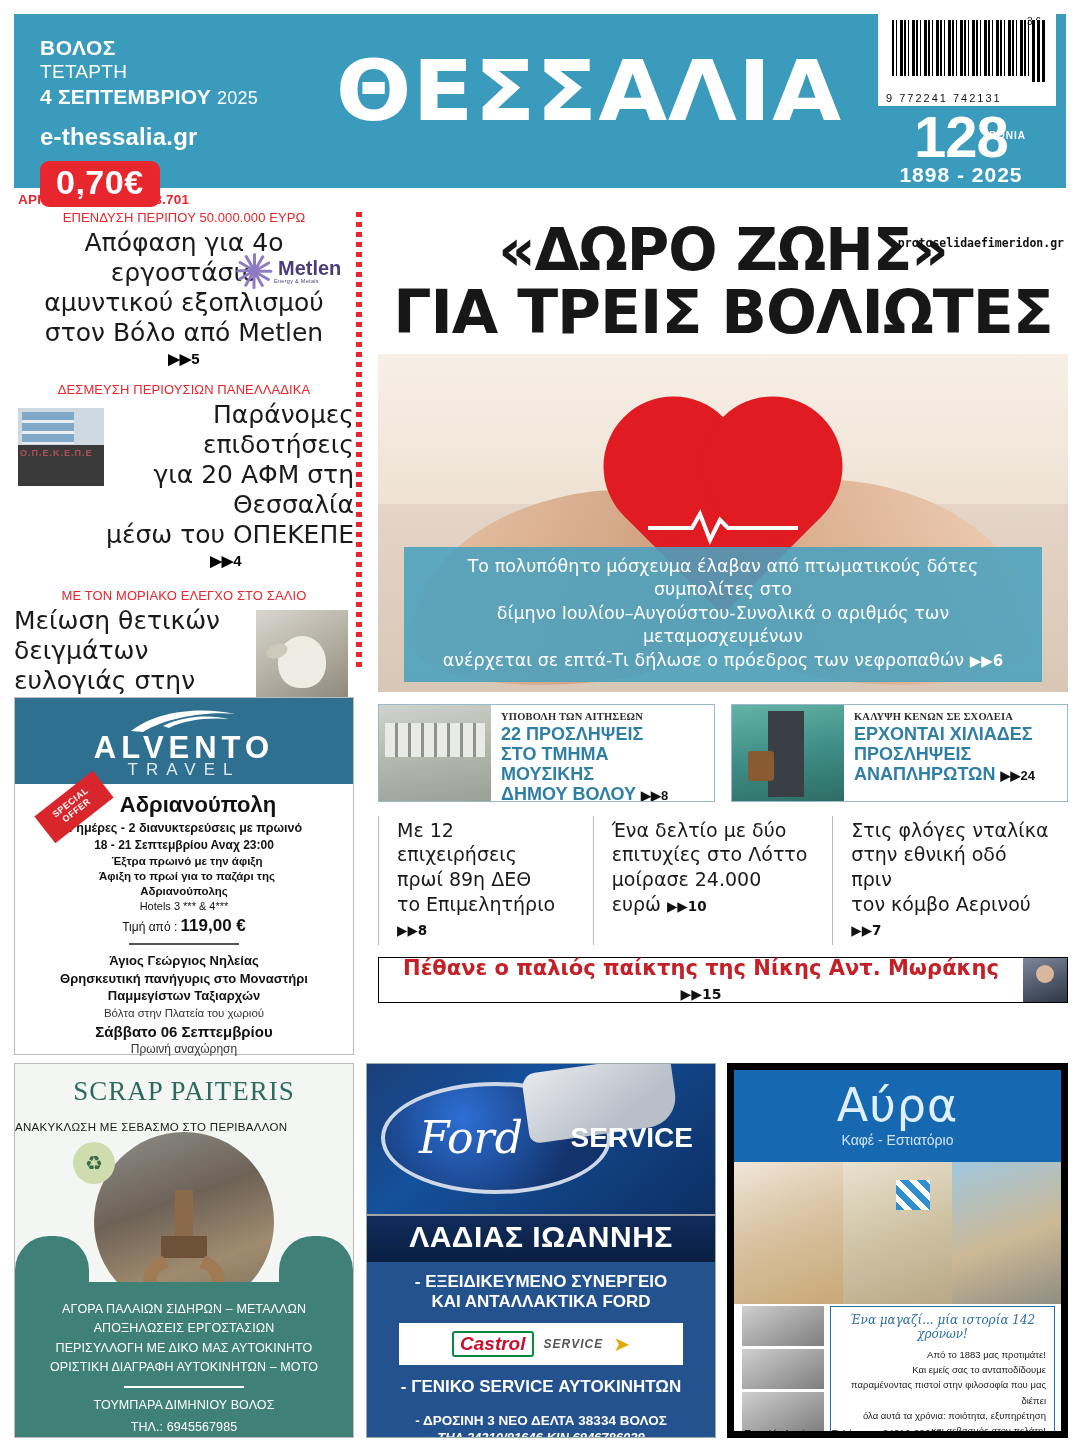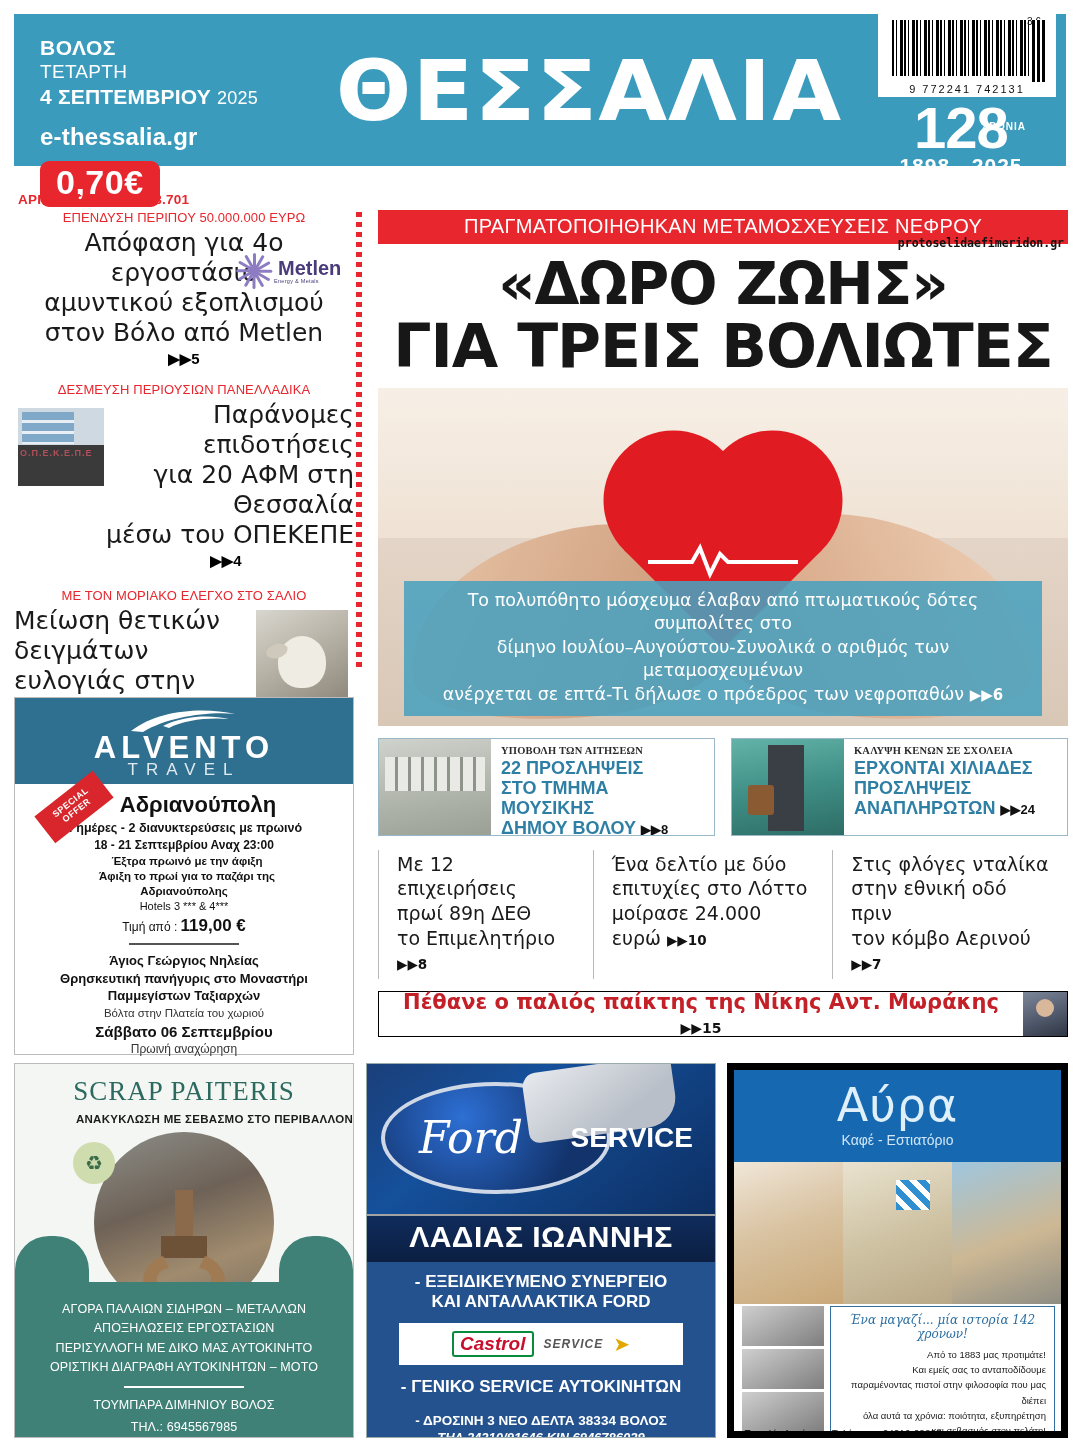--- a/index.html
+++ b/index.html
@@ -14,7 +14,7 @@
 
   
   .masthead {
-    position: absolute; left: 14px; top: 14px; width: 1052px; height: 152px;
+    position: absolute; left: 14px; top: 14px; width: 1052px; height: 174px;
     background: #3a9bbd;
   }
   .mh-left { position: absolute; left: 26px; top: 22px; width: 260px; color:#fff; }

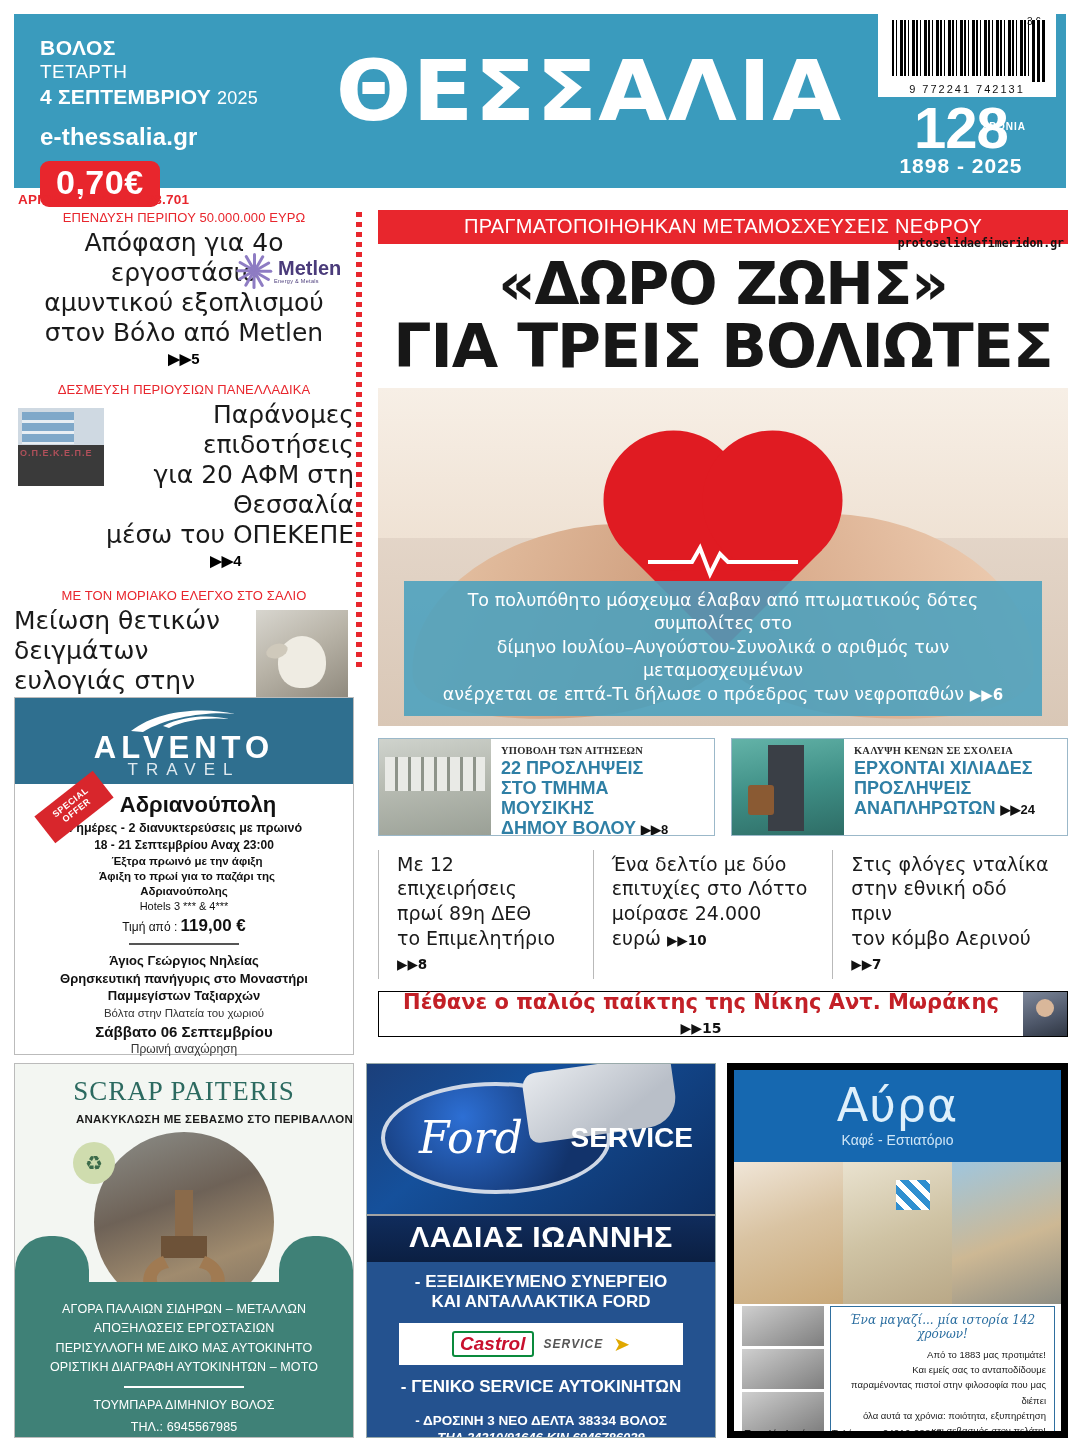--- a/index.html
+++ b/index.html
@@ -47,7 +47,7 @@
   .barcode-sep { position:absolute; right:10px; top:6px; width:14px; height:62px;
     background: repeating-linear-gradient(90deg,#000 0 3px,#fff 3px 5px); }
   .barcode-issue { position:absolute; right:12px; top:2px; font-size:10px; letter-spacing:3px; color:#111;}
-  .barcode-num { font-size: 11px; letter-spacing: 2px; text-align:center; color:#111; margin-top:7px; }
+  .barcode-num { font-size: 11px; letter-spacing: 2px; text-align:left; color:#111; margin-top:16px; }
   .years-wrap { text-align: center; color: #fff; margin-top: 6px; position: relative; }
   .years-num { font-size: 58px; font-weight: 800; line-height: .85; letter-spacing: -1px; }
   .years-word { position:absolute; right: 30px; top: 18px; font-size: 10px; font-weight: 700; letter-spacing: 1px; }

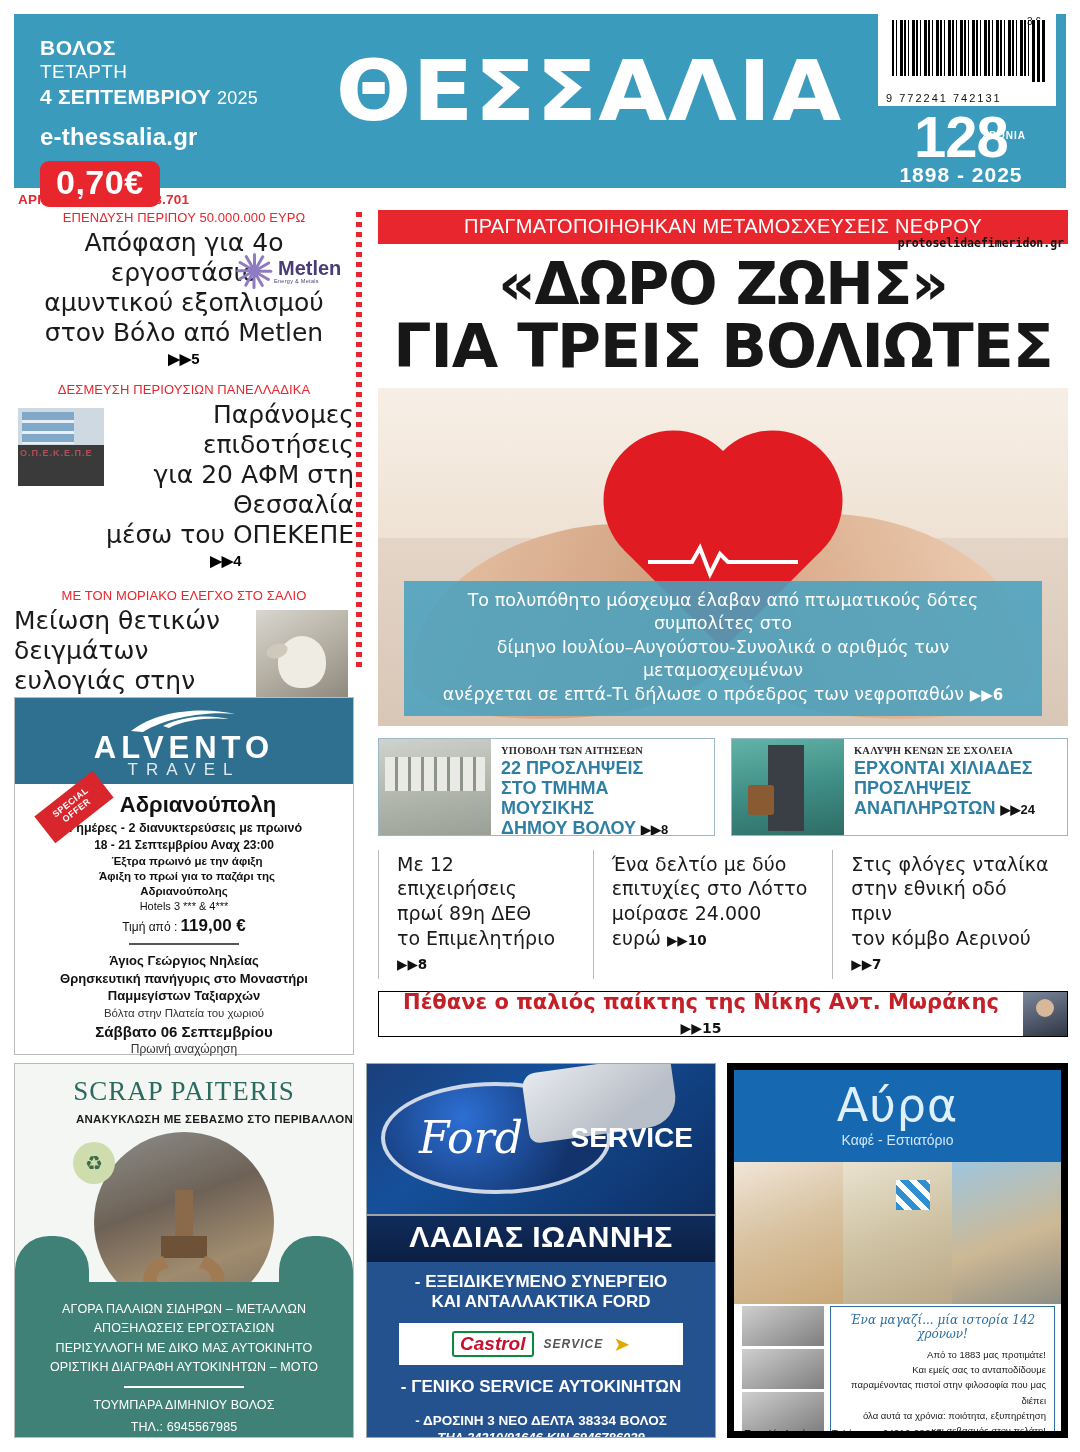--- a/index.html
+++ b/index.html
@@ -489,7 +489,6 @@
 
   <div class="main">
 
-    <div class="red-band">ΠΡΑΓΜΑΤΟΠΟΙΗΘΗΚΑΝ ΜΕΤΑΜΟΣΧΕΥΣΕΙΣ ΝΕΦΡΟΥ</div>
     <div class="watermark">protoselidaefimeridon.gr</div>
 
     <div class="main-head">

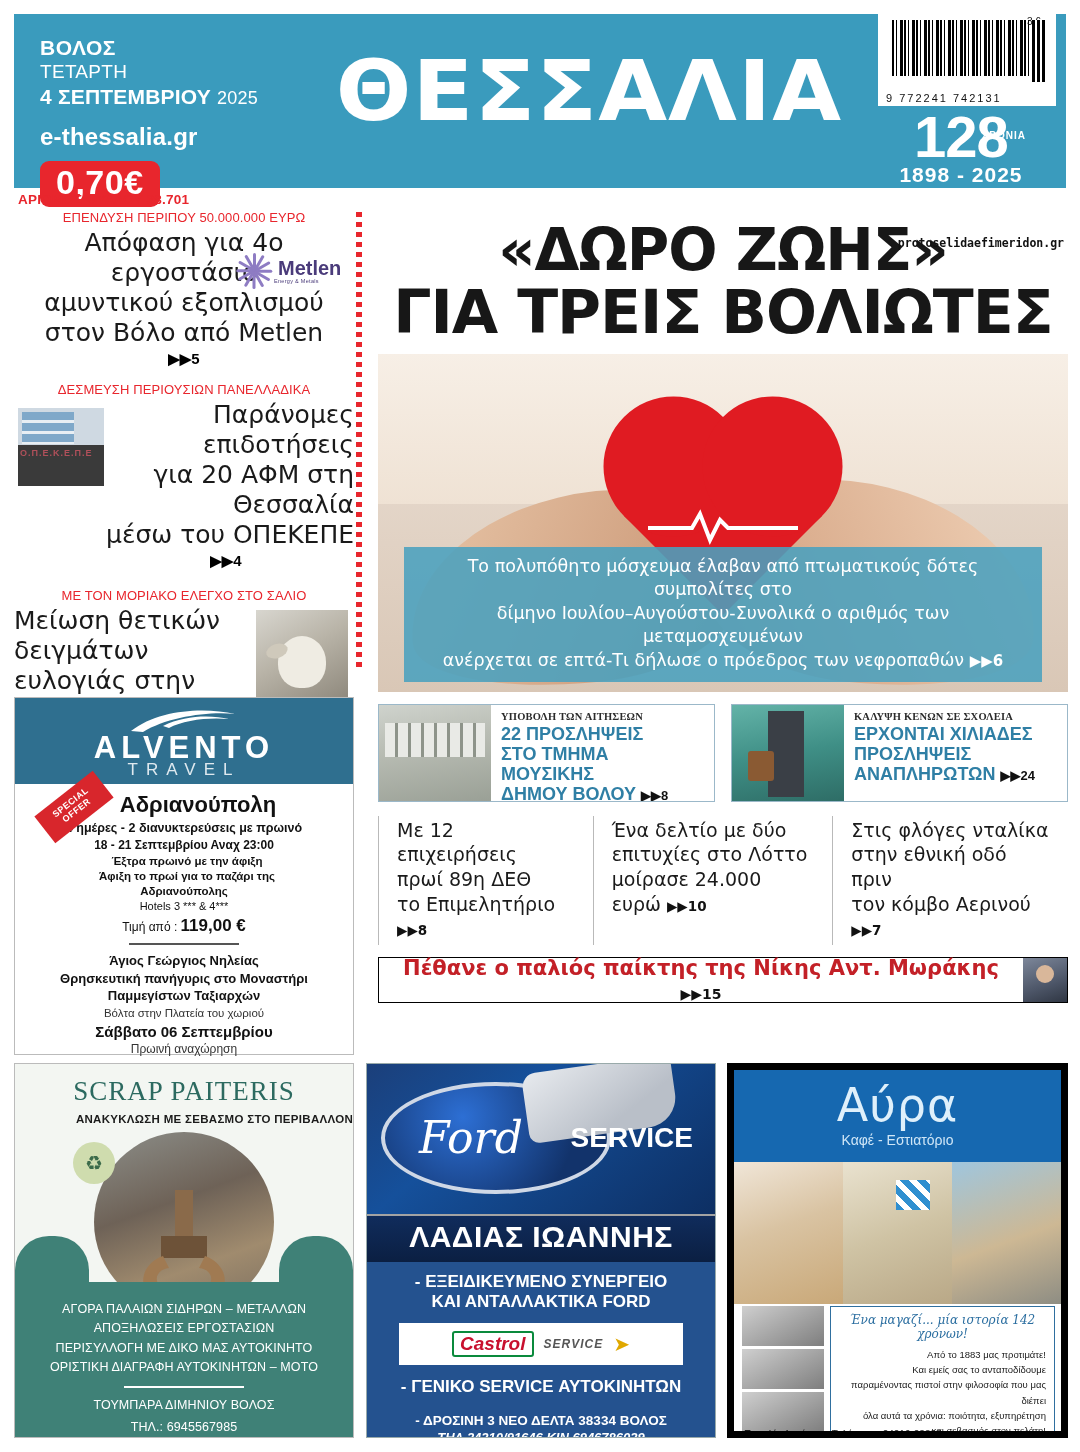--- a/index.html
+++ b/index.html
@@ -158,7 +158,7 @@
   }
   .scrap-title { text-align:center; font-family:"Liberation Serif", serif;
     font-size:27px; letter-spacing:1px; color:#2c6a60; margin-top:12px; font-weight:400;}
-  .scrap-sub { text-align:right; font-size:11.5px; color:#1b1b1b; letter-spacing:.3px; margin-top:6px;font-weight:bold;}
+  .scrap-sub { text-align:left; font-size:11.5px; color:#1b1b1b; letter-spacing:.3px; margin-top:14px;}
   .scrap-art { position:absolute; left:0; right:0; top:68px; height: 175px; }
   .scrap-circle { position:absolute; left:50%; top:0; transform:translateX(-50%);
     width: 180px; height: 180px; border-radius:50%;

